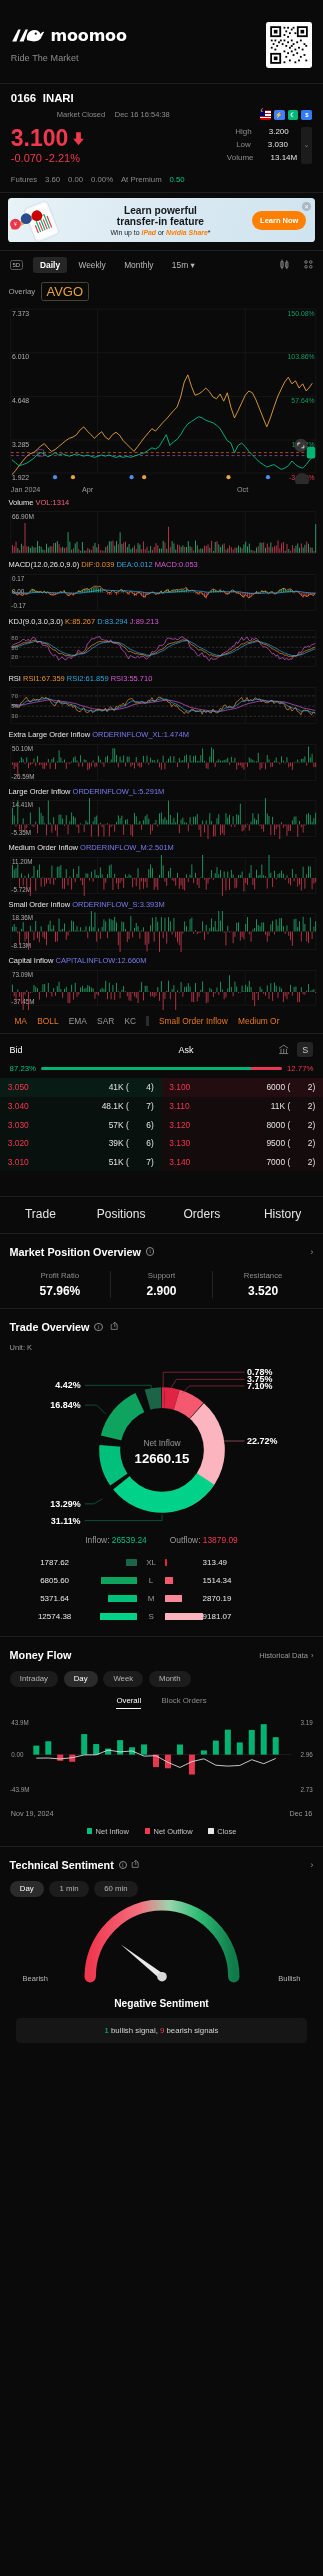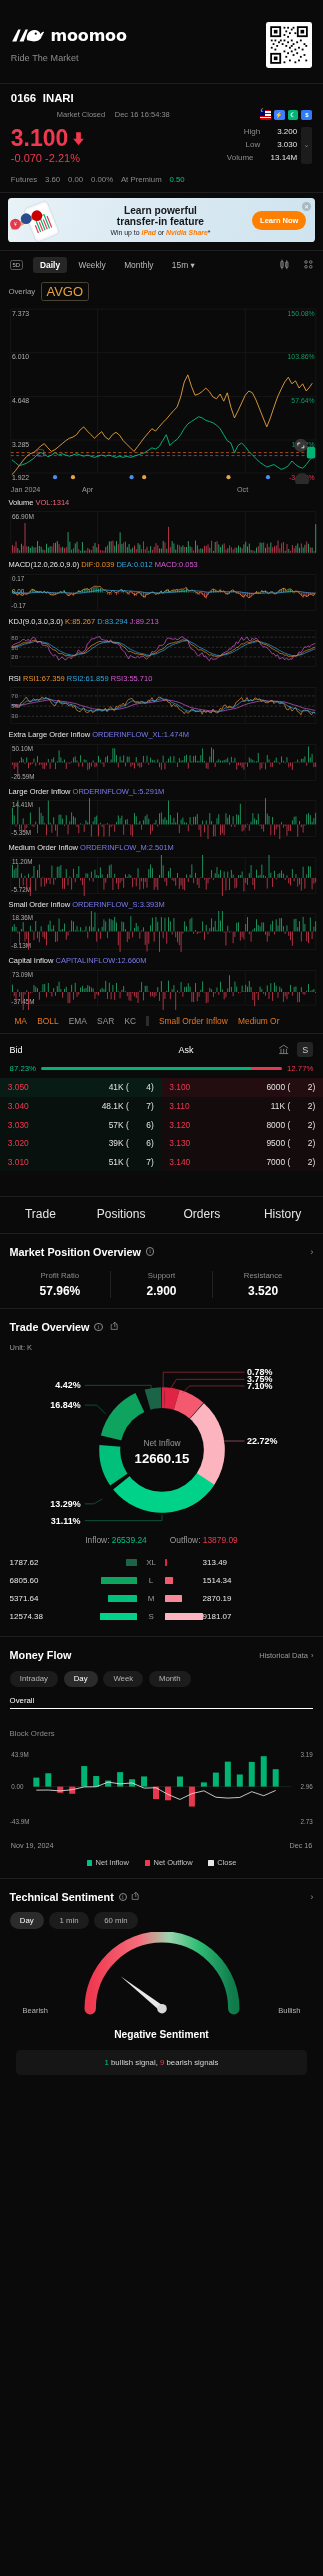--- a/index.html
+++ b/index.html
@@ -44,7 +44,7 @@
   .price-chg { font-size: 11px; color: #f0384f; margin-top: 1px; }
   .stats { display: flex; align-items: center; gap: 3.6px; }
   .stats-tbl { font-size: 8px; line-height: 12.6px; }
-  .stats-tbl .r { display: flex; justify-content: flex-end; gap: 17px; }
+  .stats-tbl .r { display: flex; justify-content: center; gap: 17px; }
   .stats-tbl .k { color: #8c8c8c; }
   .stats-tbl .v { color: #e6e6e6; }
   .expander { width: 11.4px; height: 37px; background: #1c1c1c; border-radius: 1.8px; display:flex; align-items:center; justify-content:center; color:#8c8c8c; font-size: 6.6px; }

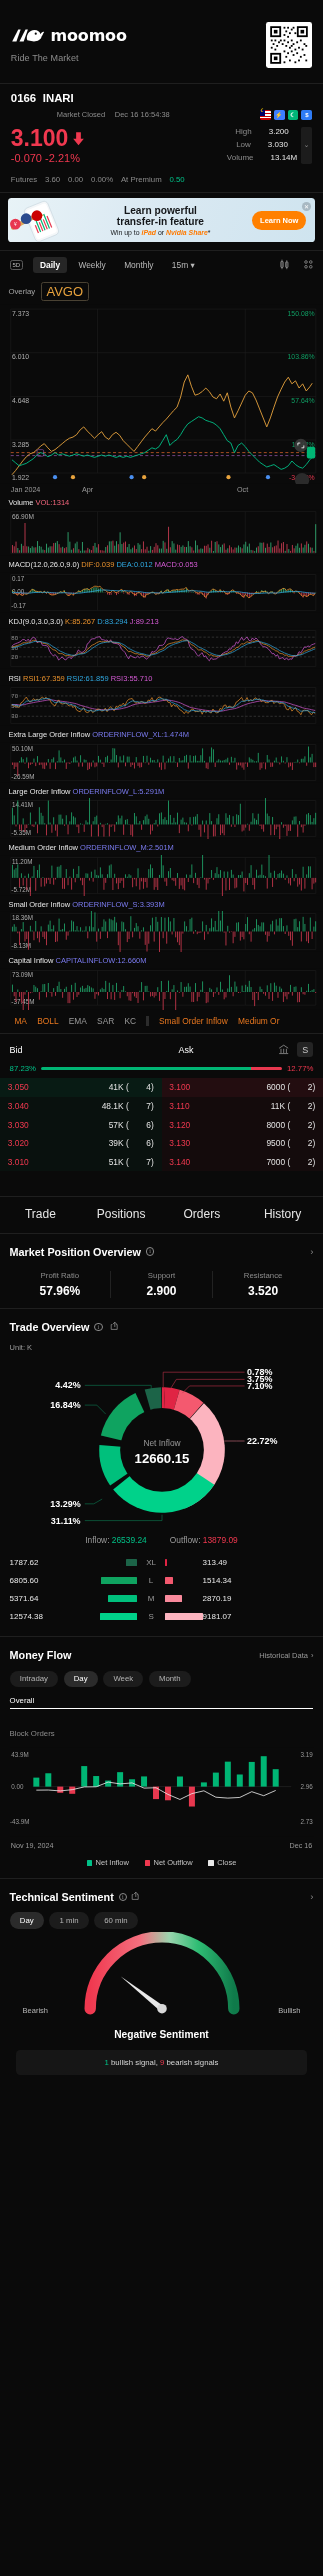--- a/index.html
+++ b/index.html
@@ -140,7 +140,7 @@
   .legend-sum .ro { color: #f0384f; }
   .flow-tbl { margin-top: 8.4px; }
   .flow-row { display: flex; align-items: center; font-size: 8px; height: 18px; }
-  .fr-val { width: 90px; text-align: left; color: #e9e9e9; }
+  .fr-val { width: 90px; text-align: center; color: #e9e9e9; }
   .fr-bar { width: 43px; display: flex; }
   .fr-bar.l { justify-content: flex-end; padding-right: 5.4px; }
   .fr-bar.r { justify-content: flex-start; padding-left: 5.4px; }

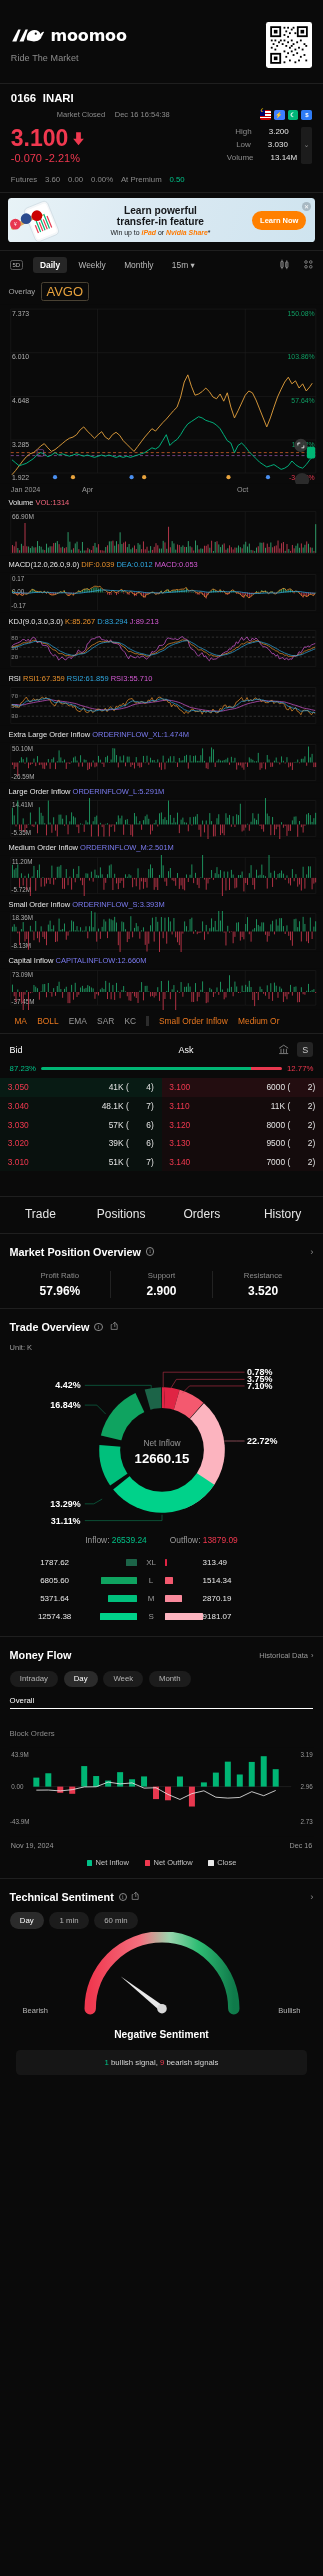--- a/index.html
+++ b/index.html
@@ -153,7 +153,7 @@
   .pill-row { display: flex; gap: 5.4px; margin-top: 9.6px; }
   .pill { padding: 3.6px 10.2px; border-radius: 8.4px; font-size: 7.8px; background: #1c1c1c; color: #b5b5b5; }
   .pill.on { background: #2b2b2b; color: #fff; }
-  .seg-row { display: flex; justify-content: center; gap: 20.4px; margin-top: 9.6px; font-size: 7.8px; flex-direction: column; }
+  .seg-row { display: flex; justify-content: center; gap: 20.4px; margin-top: 9.6px; font-size: 7.8px; }
   .seg-row .on { color: #fff; border-bottom: 1.2px solid #fff; padding-bottom: 2.4px; }
   .seg-row .off { color: #8c8c8c; padding-bottom: 2.4px; }
   .mf-chart { position: relative; margin-top: 6px; }

